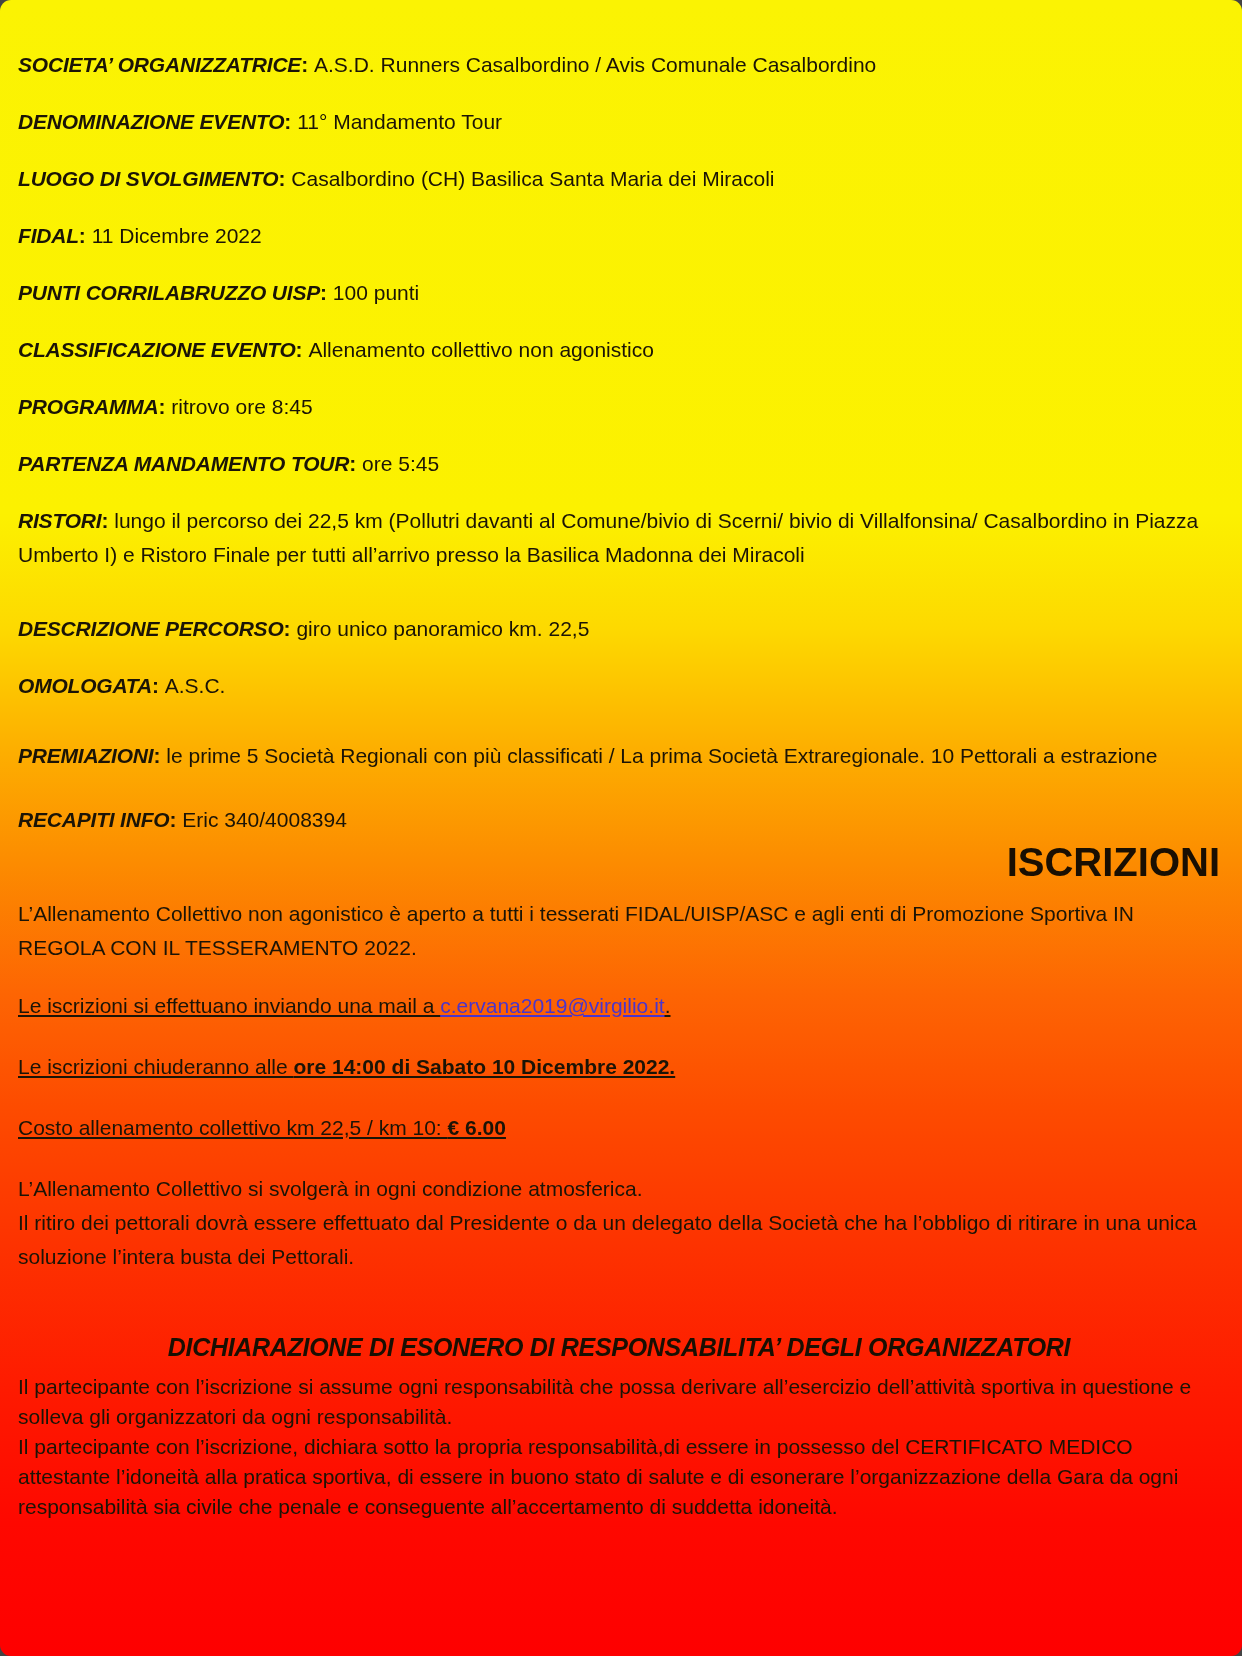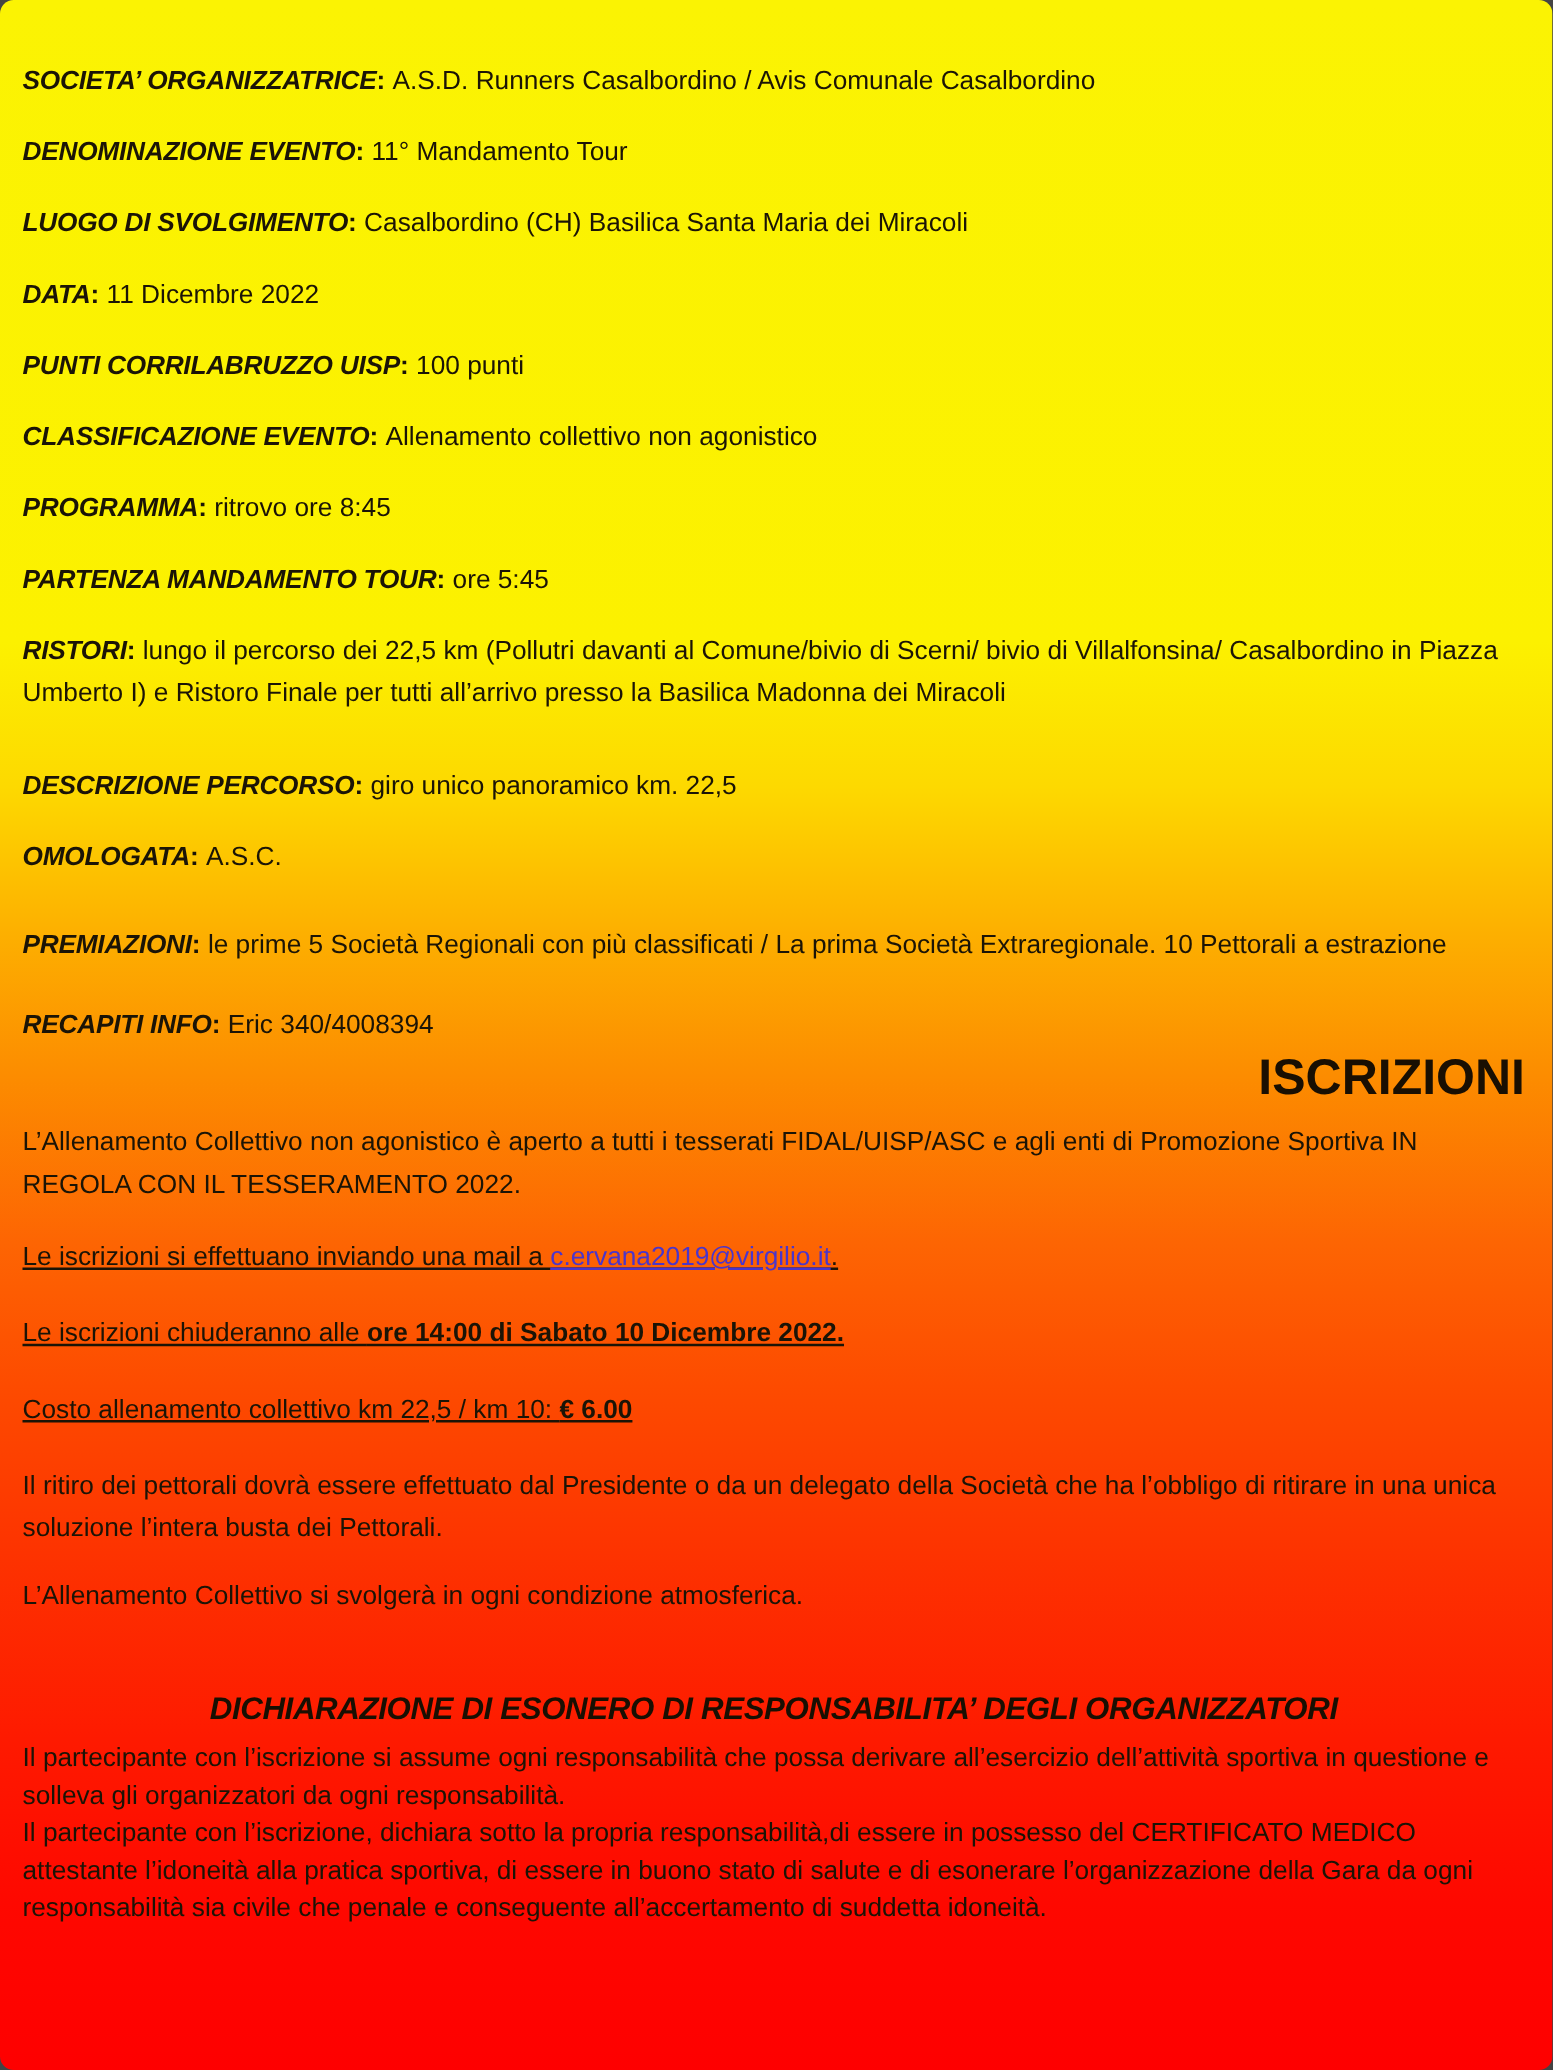--- a/index.html
+++ b/index.html
@@ -88,7 +88,7 @@
 
   <p class="info"><span class="lbl">LUOGO DI SVOLGIMENTO</span><span class="sep">: </span><span class="val">Casalbordino (CH)  Basilica Santa Maria dei Miracoli</span></p>
 
-  <p class="info"><span class="lbl">DATA</span><span class="sep">: </span><span class="val">11 Dicembre 2022</span></p>
+  <p class="info"><span class="lbl">FIDAL</span><span class="sep">: </span><span class="val">11 Dicembre 2022</span></p>
 
   <p class="info"><span class="lbl">PUNTI CORRILABRUZZO UISP</span><span class="sep">: </span><span class="val">100 punti</span></p>
 

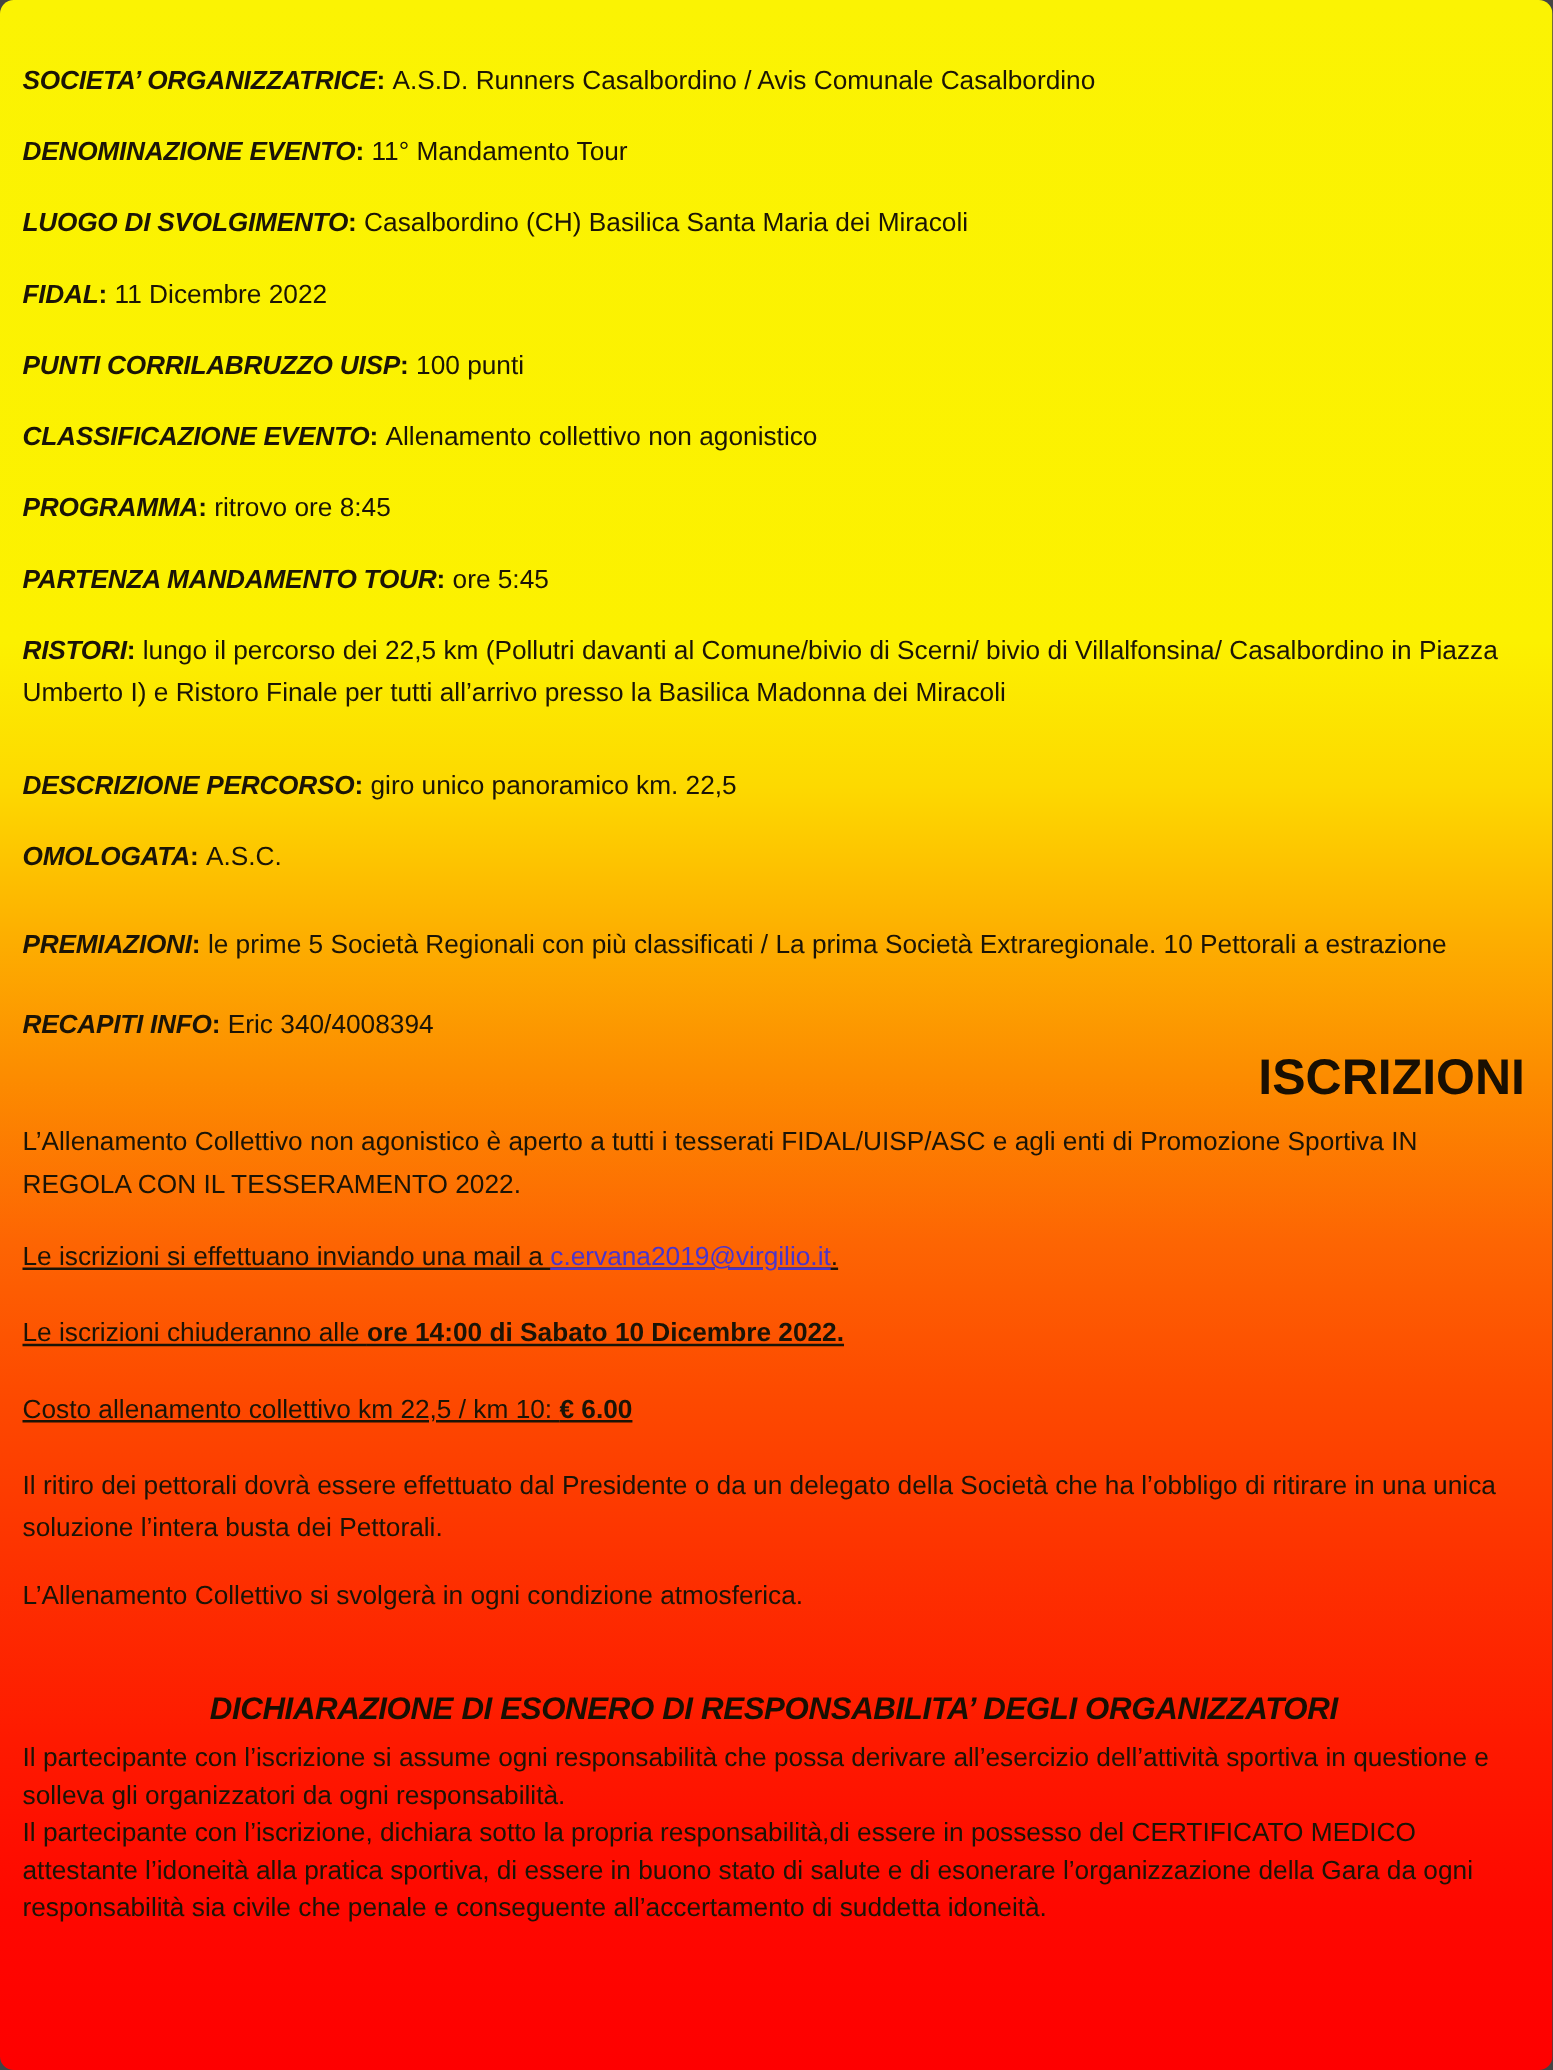--- a/index.html
+++ b/index.html
@@ -118,9 +118,9 @@
 
   <p class="body-par spaced"><span>Costo allenamento collettivo km 22,5 / km 10: </span><span class="bold-run">€ 6.00</span></p>
 
+  <p class="body-par" style="margin-bottom: 0;">L’Allenamento Collettivo si svolgerà in ogni condizione atmosferica.</p>
+
   <p class="body-par tight">Il ritiro dei pettorali dovrà essere effettuato dal Presidente o da un delegato della Società che ha l’obbligo di ritirare in una unica soluzione l’intera busta dei Pettorali.</p>
-
-  <p class="body-par" style="margin-bottom: 0;">L’Allenamento Collettivo si svolgerà in ogni condizione atmosferica.</p>
 
   <h2 class="disclaimer-title">DICHIARAZIONE DI ESONERO DI RESPONSABILITA’ DEGLI ORGANIZZATORI</h2>
 

